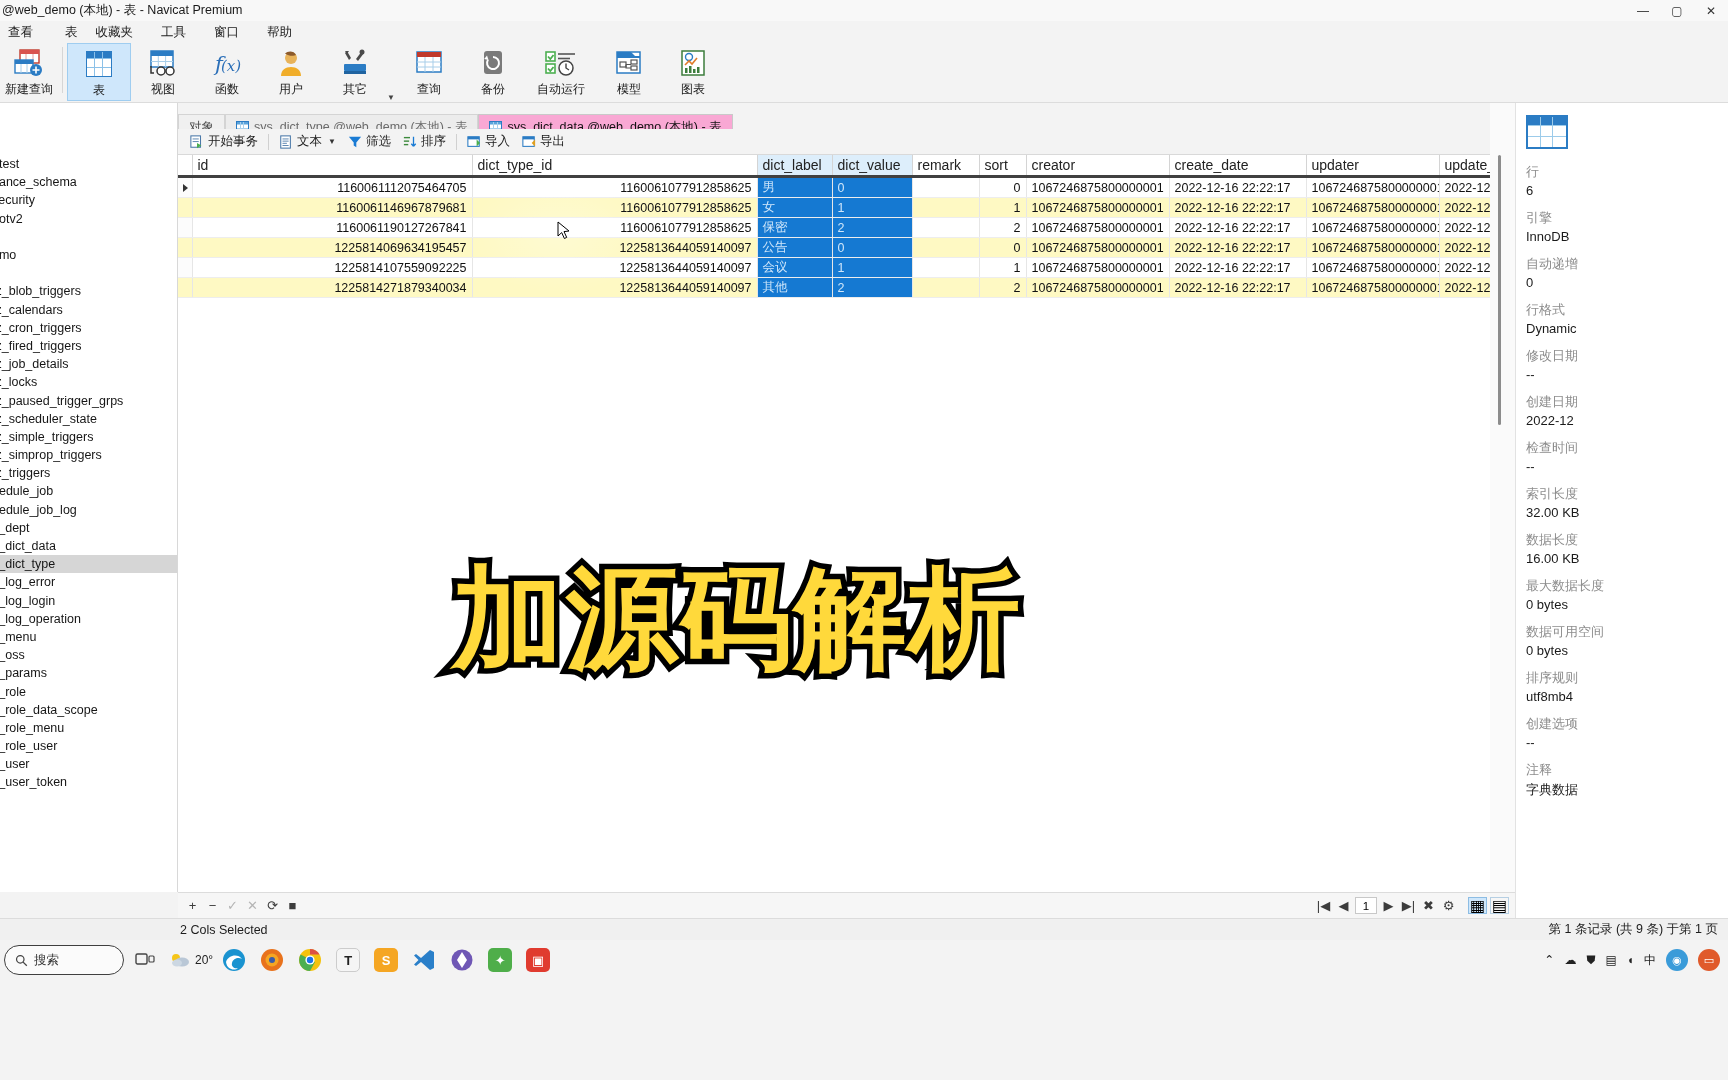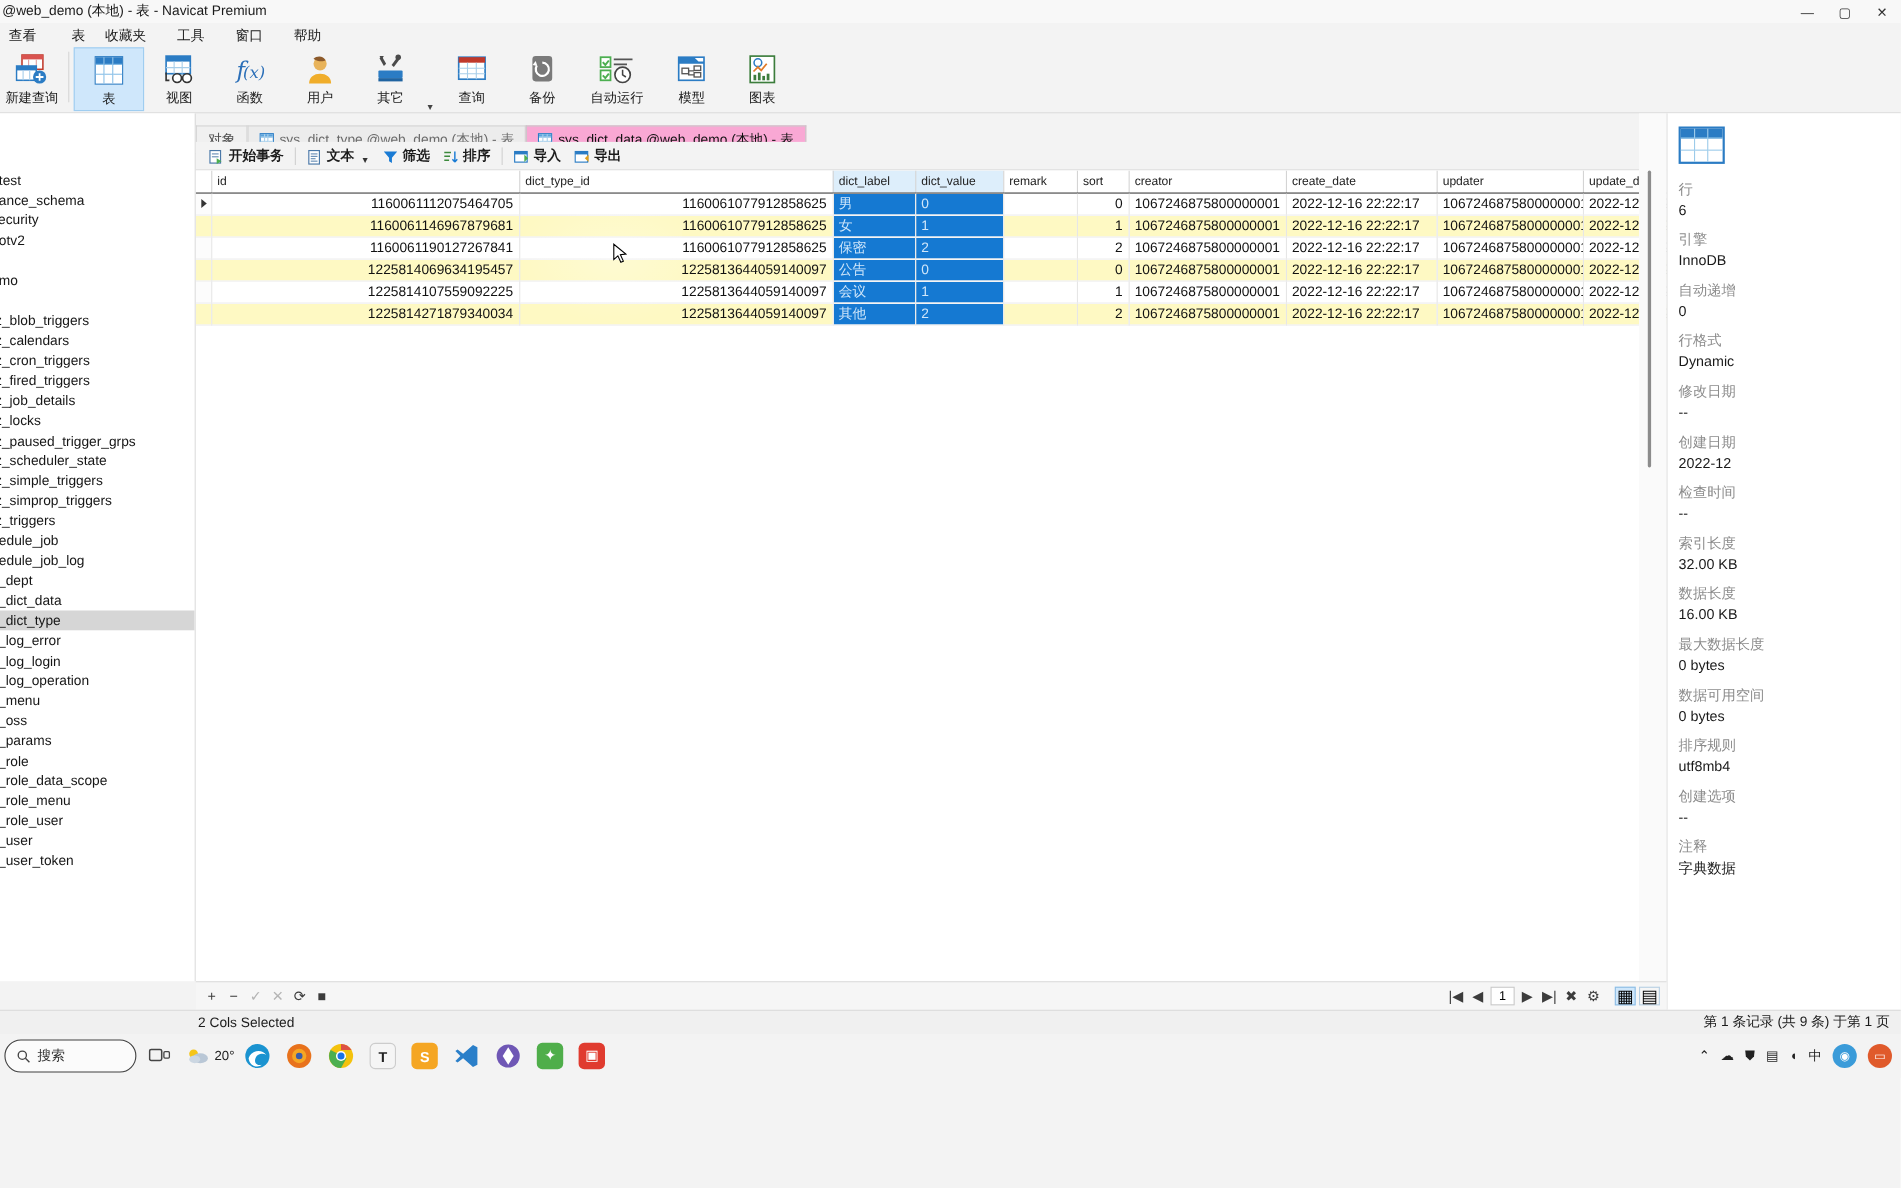--- a/index.html
+++ b/index.html
@@ -83,8 +83,8 @@
     background: #f3f3f3; display: flex; align-items: center; padding-left: 6px;
     border-bottom: 1px solid #d9d9d9;
   }
-  .sb-btn { display: flex; align-items: flex-end; gap: 4px; font-size: 12.5px;
-            color: #1b1b1b; padding: 2px 6px; white-space: nowrap; font-weight: bold; }
+  .sb-btn { display: flex; align-items: center; gap: 4px; font-size: 12.5px;
+            color: #1b1b1b; padding: 2px 6px; white-space: nowrap; }
   .sb-sep { width: 1px; height: 16px; background: #d0d0d0; margin: 0 4px; }
   .sb-caret { font-size: 8px; color: #333; margin-left: 2px; }
   .mini { width: 14px; height: 14px; display:inline-block; }

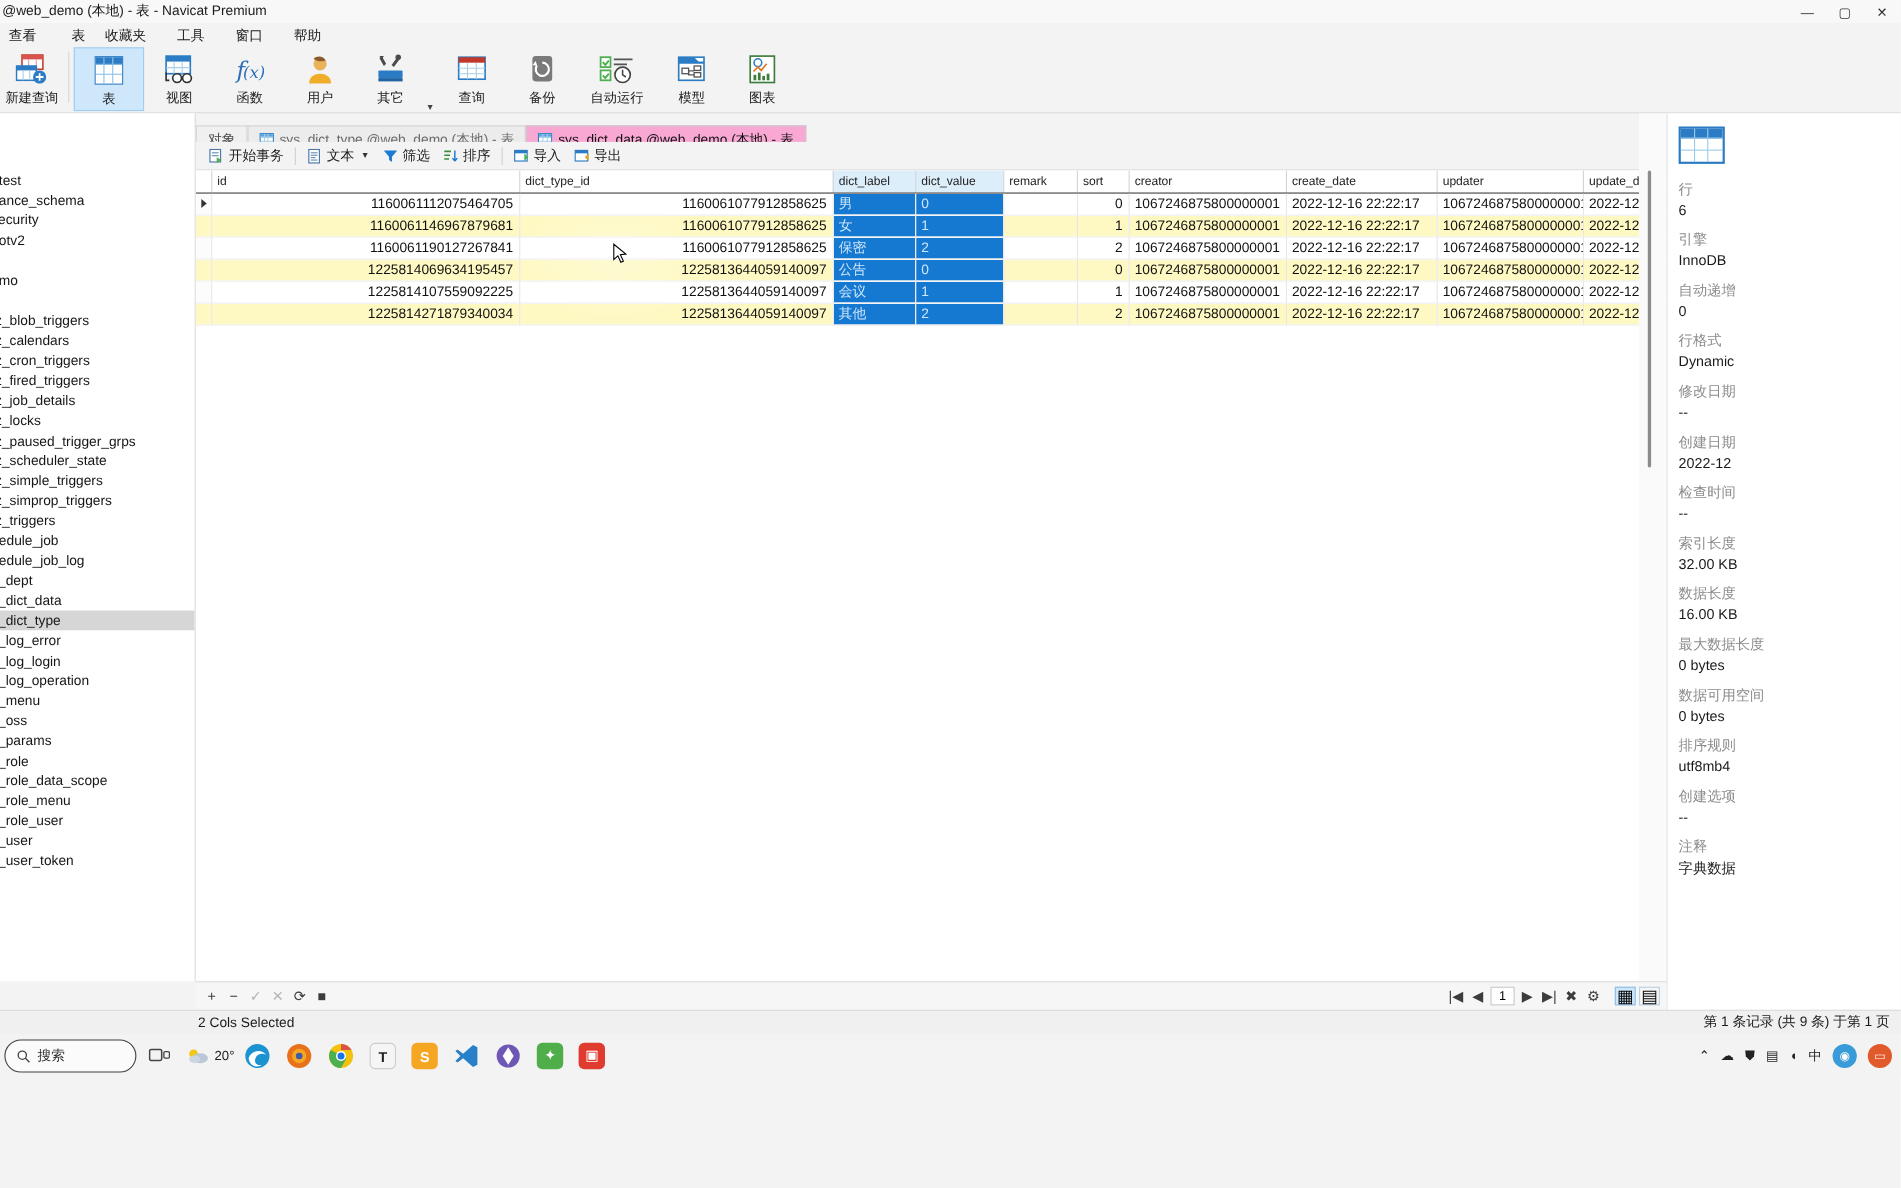--- a/index.html
+++ b/index.html
@@ -106,8 +106,8 @@
   }
   table.grid { border-collapse: collapse; table-layout: fixed; width: 1104px; }
   table.grid th {
-    background: #ffffff; border-right: 1px solid #d4d4d4; border-bottom: 1px solid #404040;
-    font-weight: normal; font-size: 11px; color: #222; text-align: left;
+    background: #ffffff; border-right: 1px solid #d4d4d4; border-bottom: 3px solid #404040;
+    font-weight: normal; font-size: 14px; color: #222; text-align: left;
     padding: 2px 5px; height: 20px;
   }
   table.grid th.hl { background: #ddeefb; }

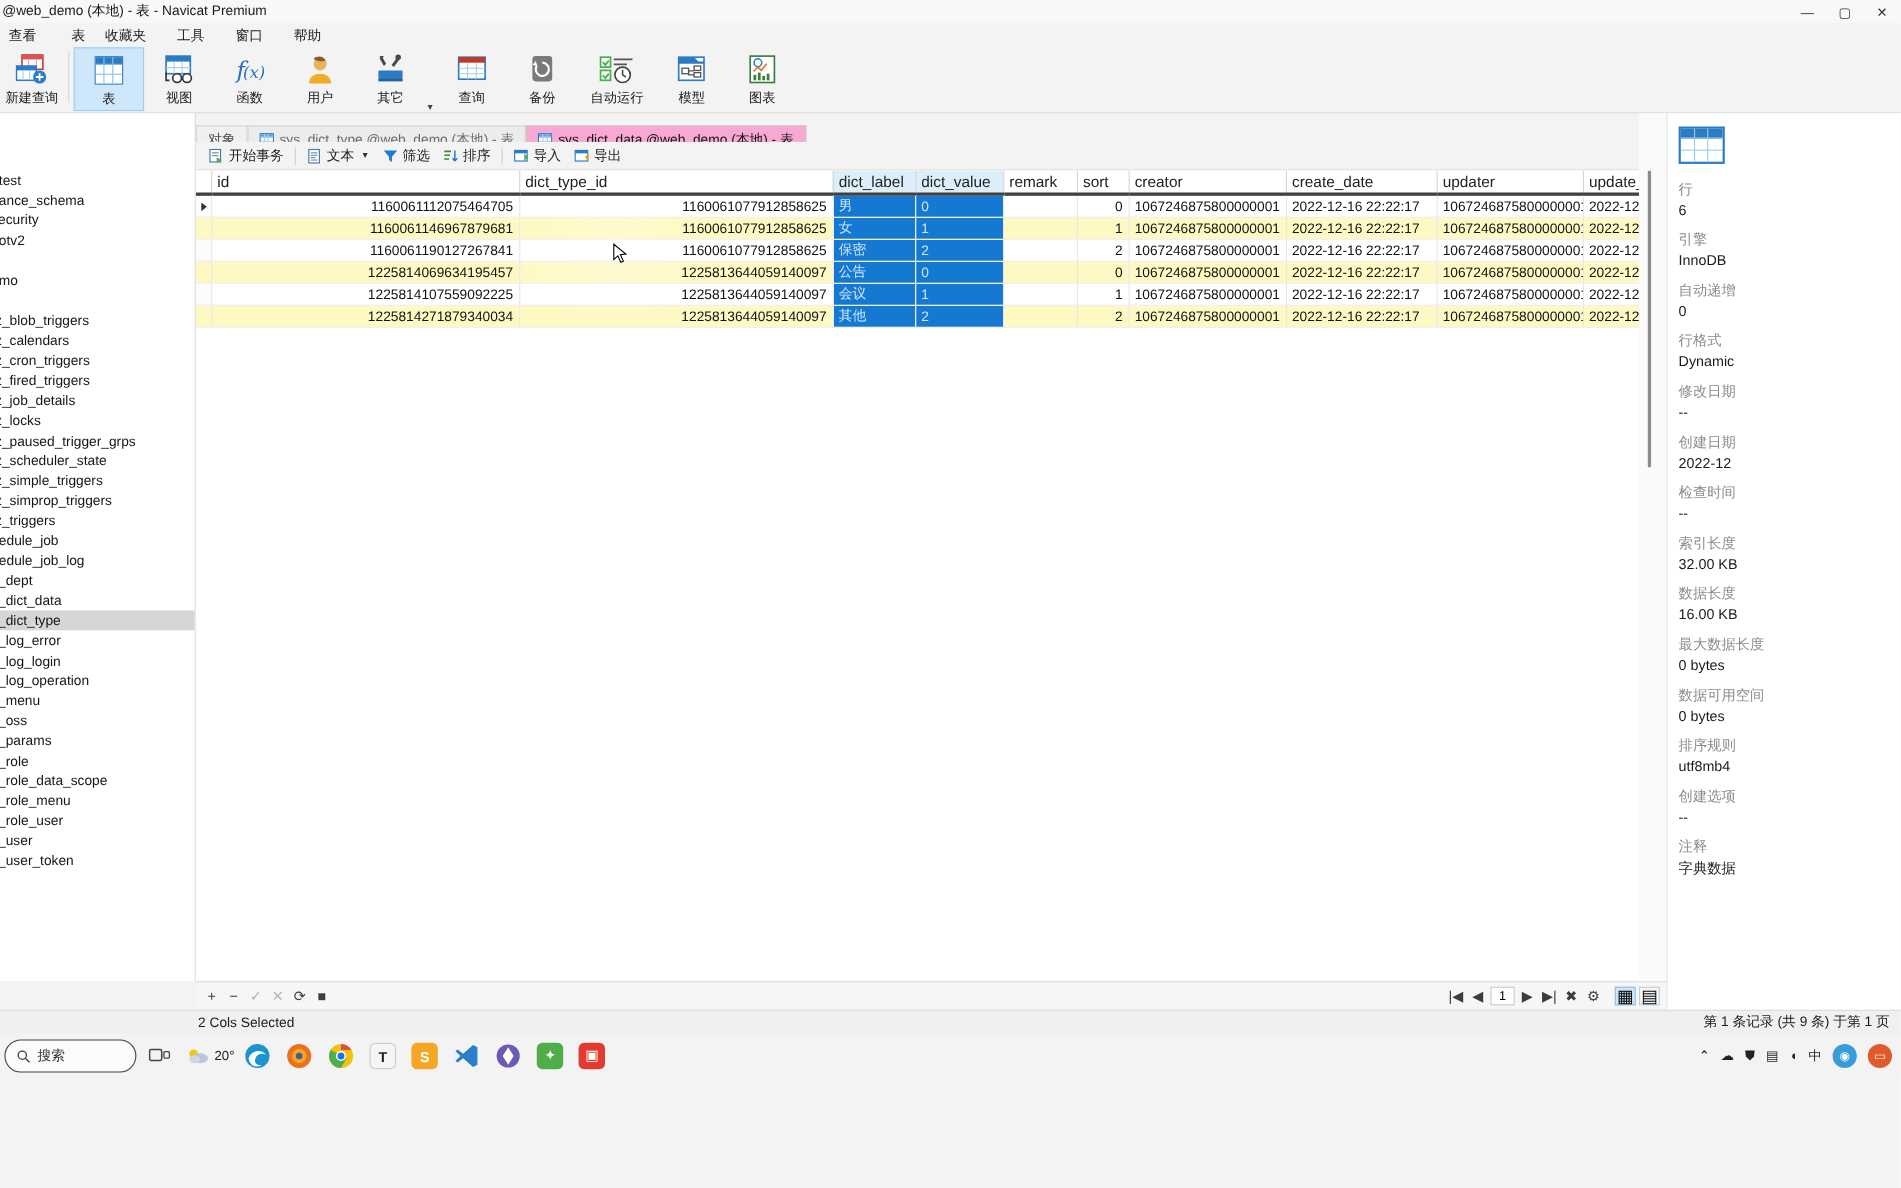--- a/index.html
+++ b/index.html
@@ -799,6 +799,7 @@
     <div class="right">第 1 条记录 (共 9 条) 于第 1 页</div>
   </div>
 
+  <div class="overlay-b">加源码解析</div>
 
   <div class="taskbar">
     <div class="tb-search">

